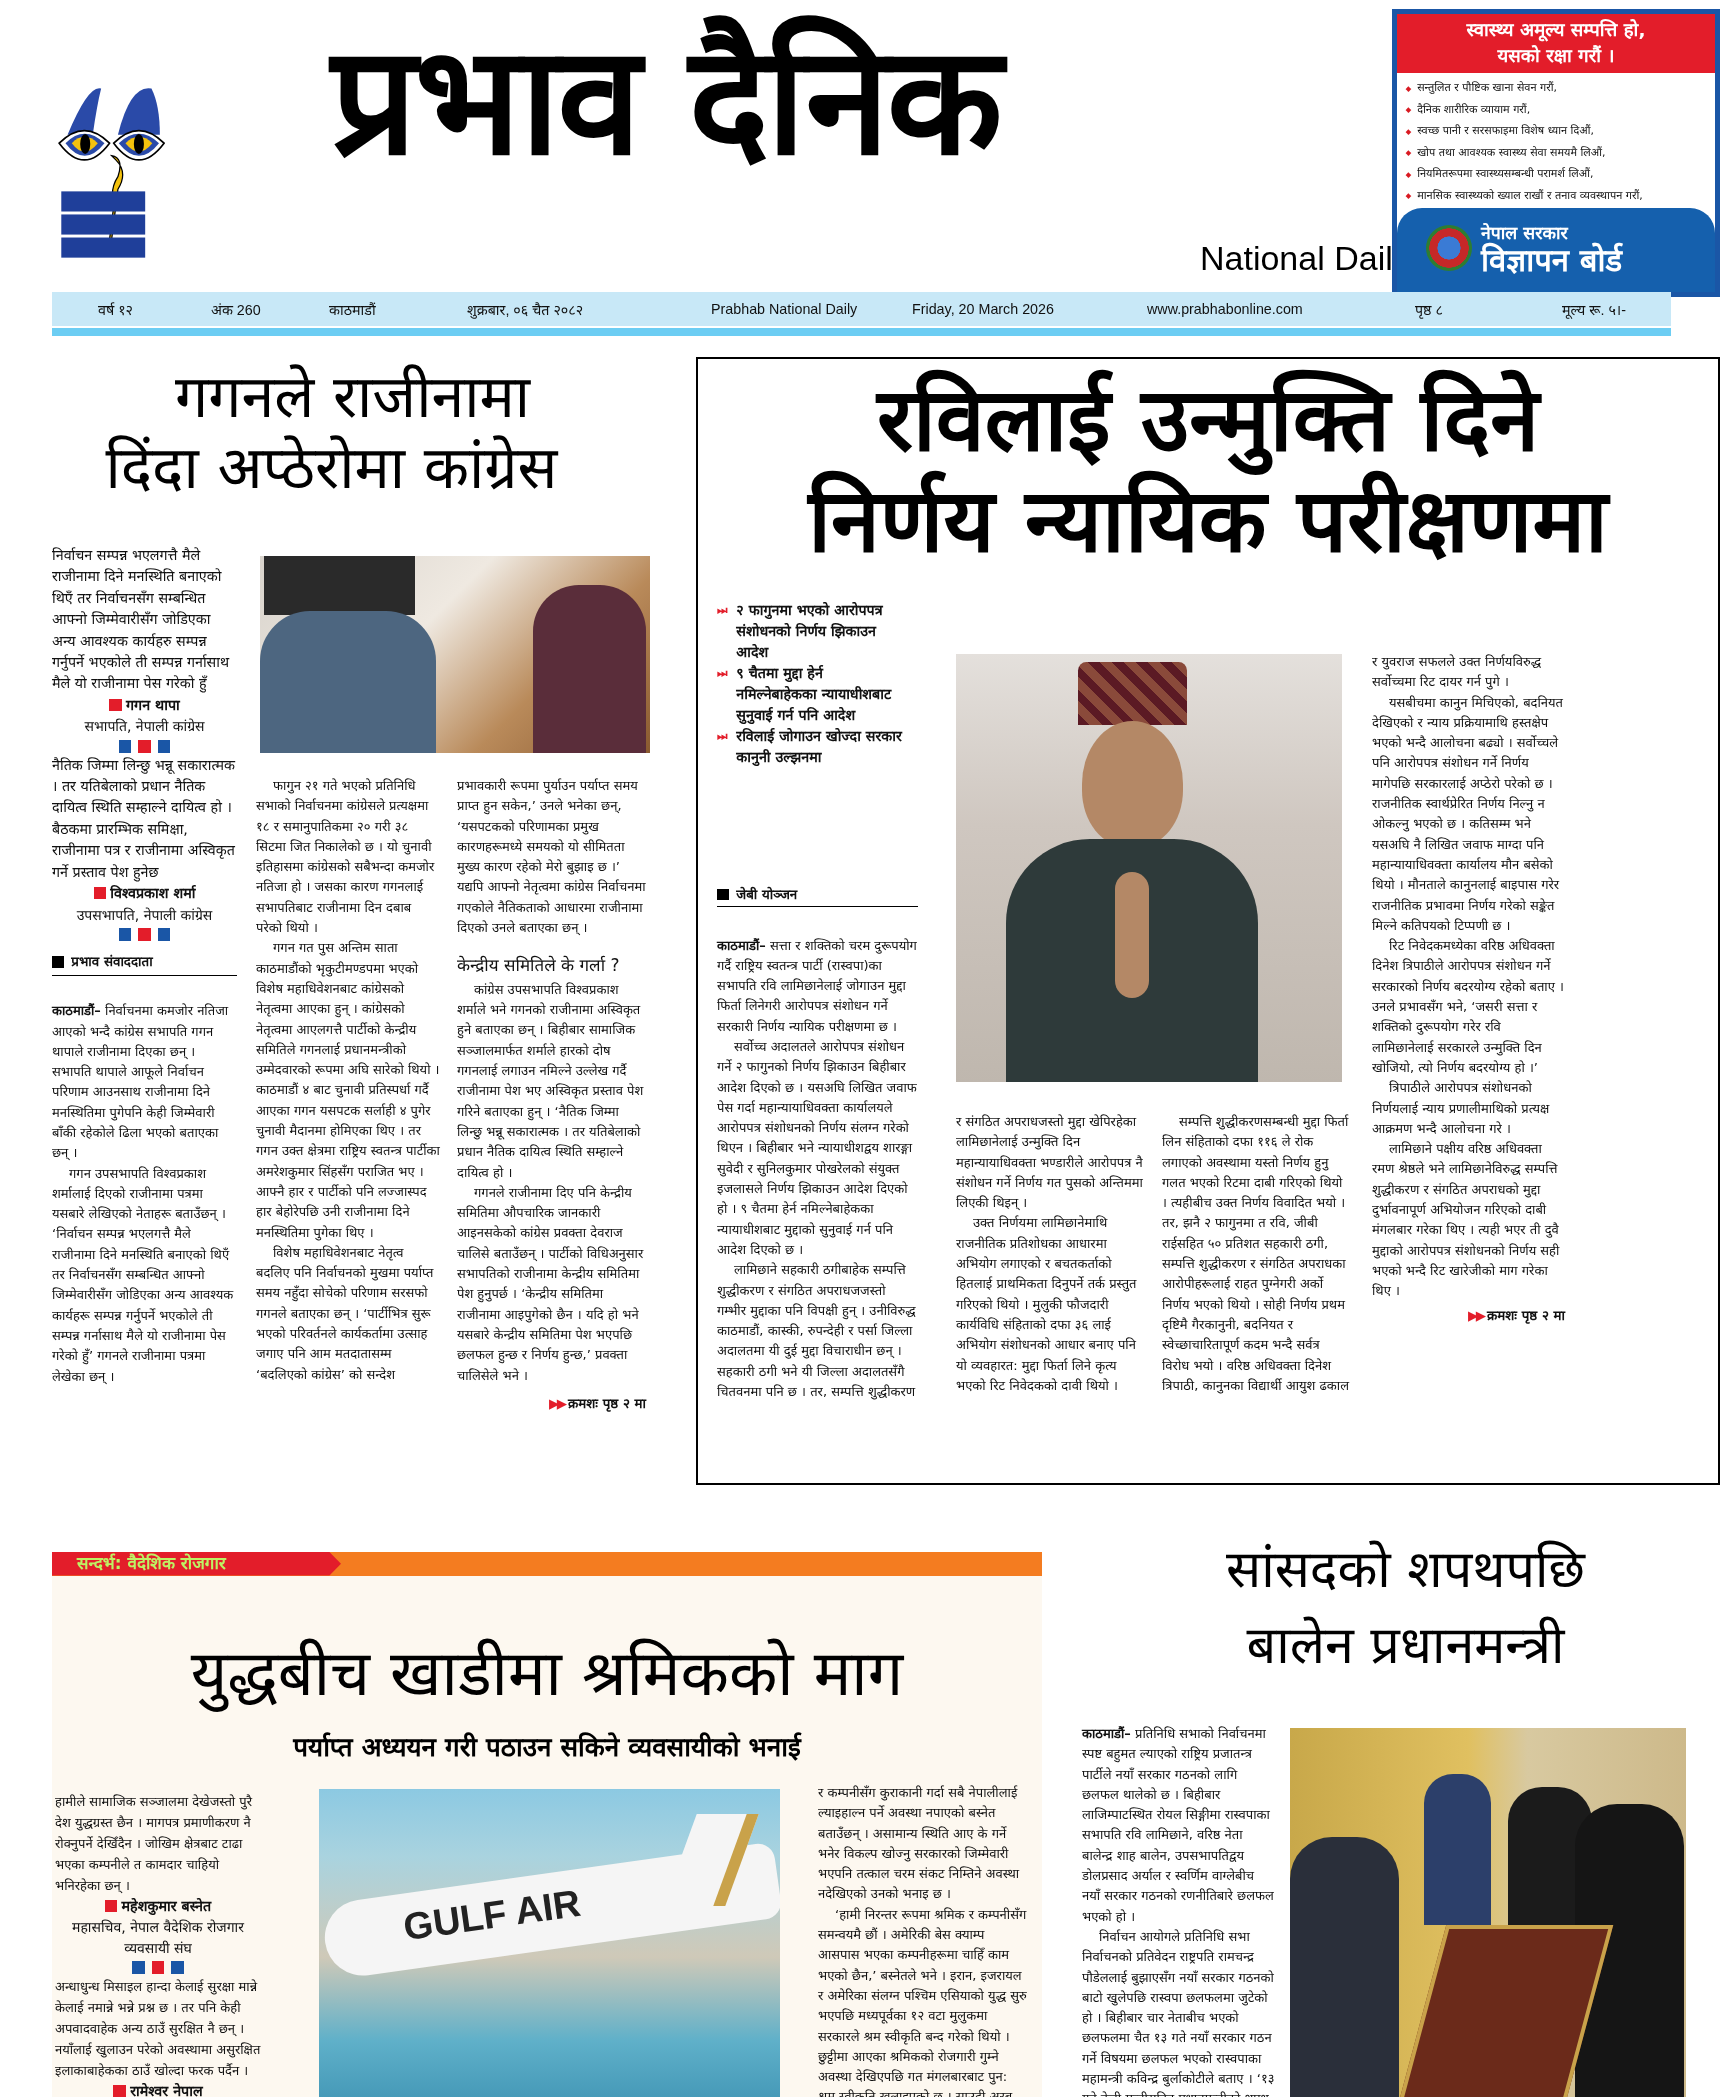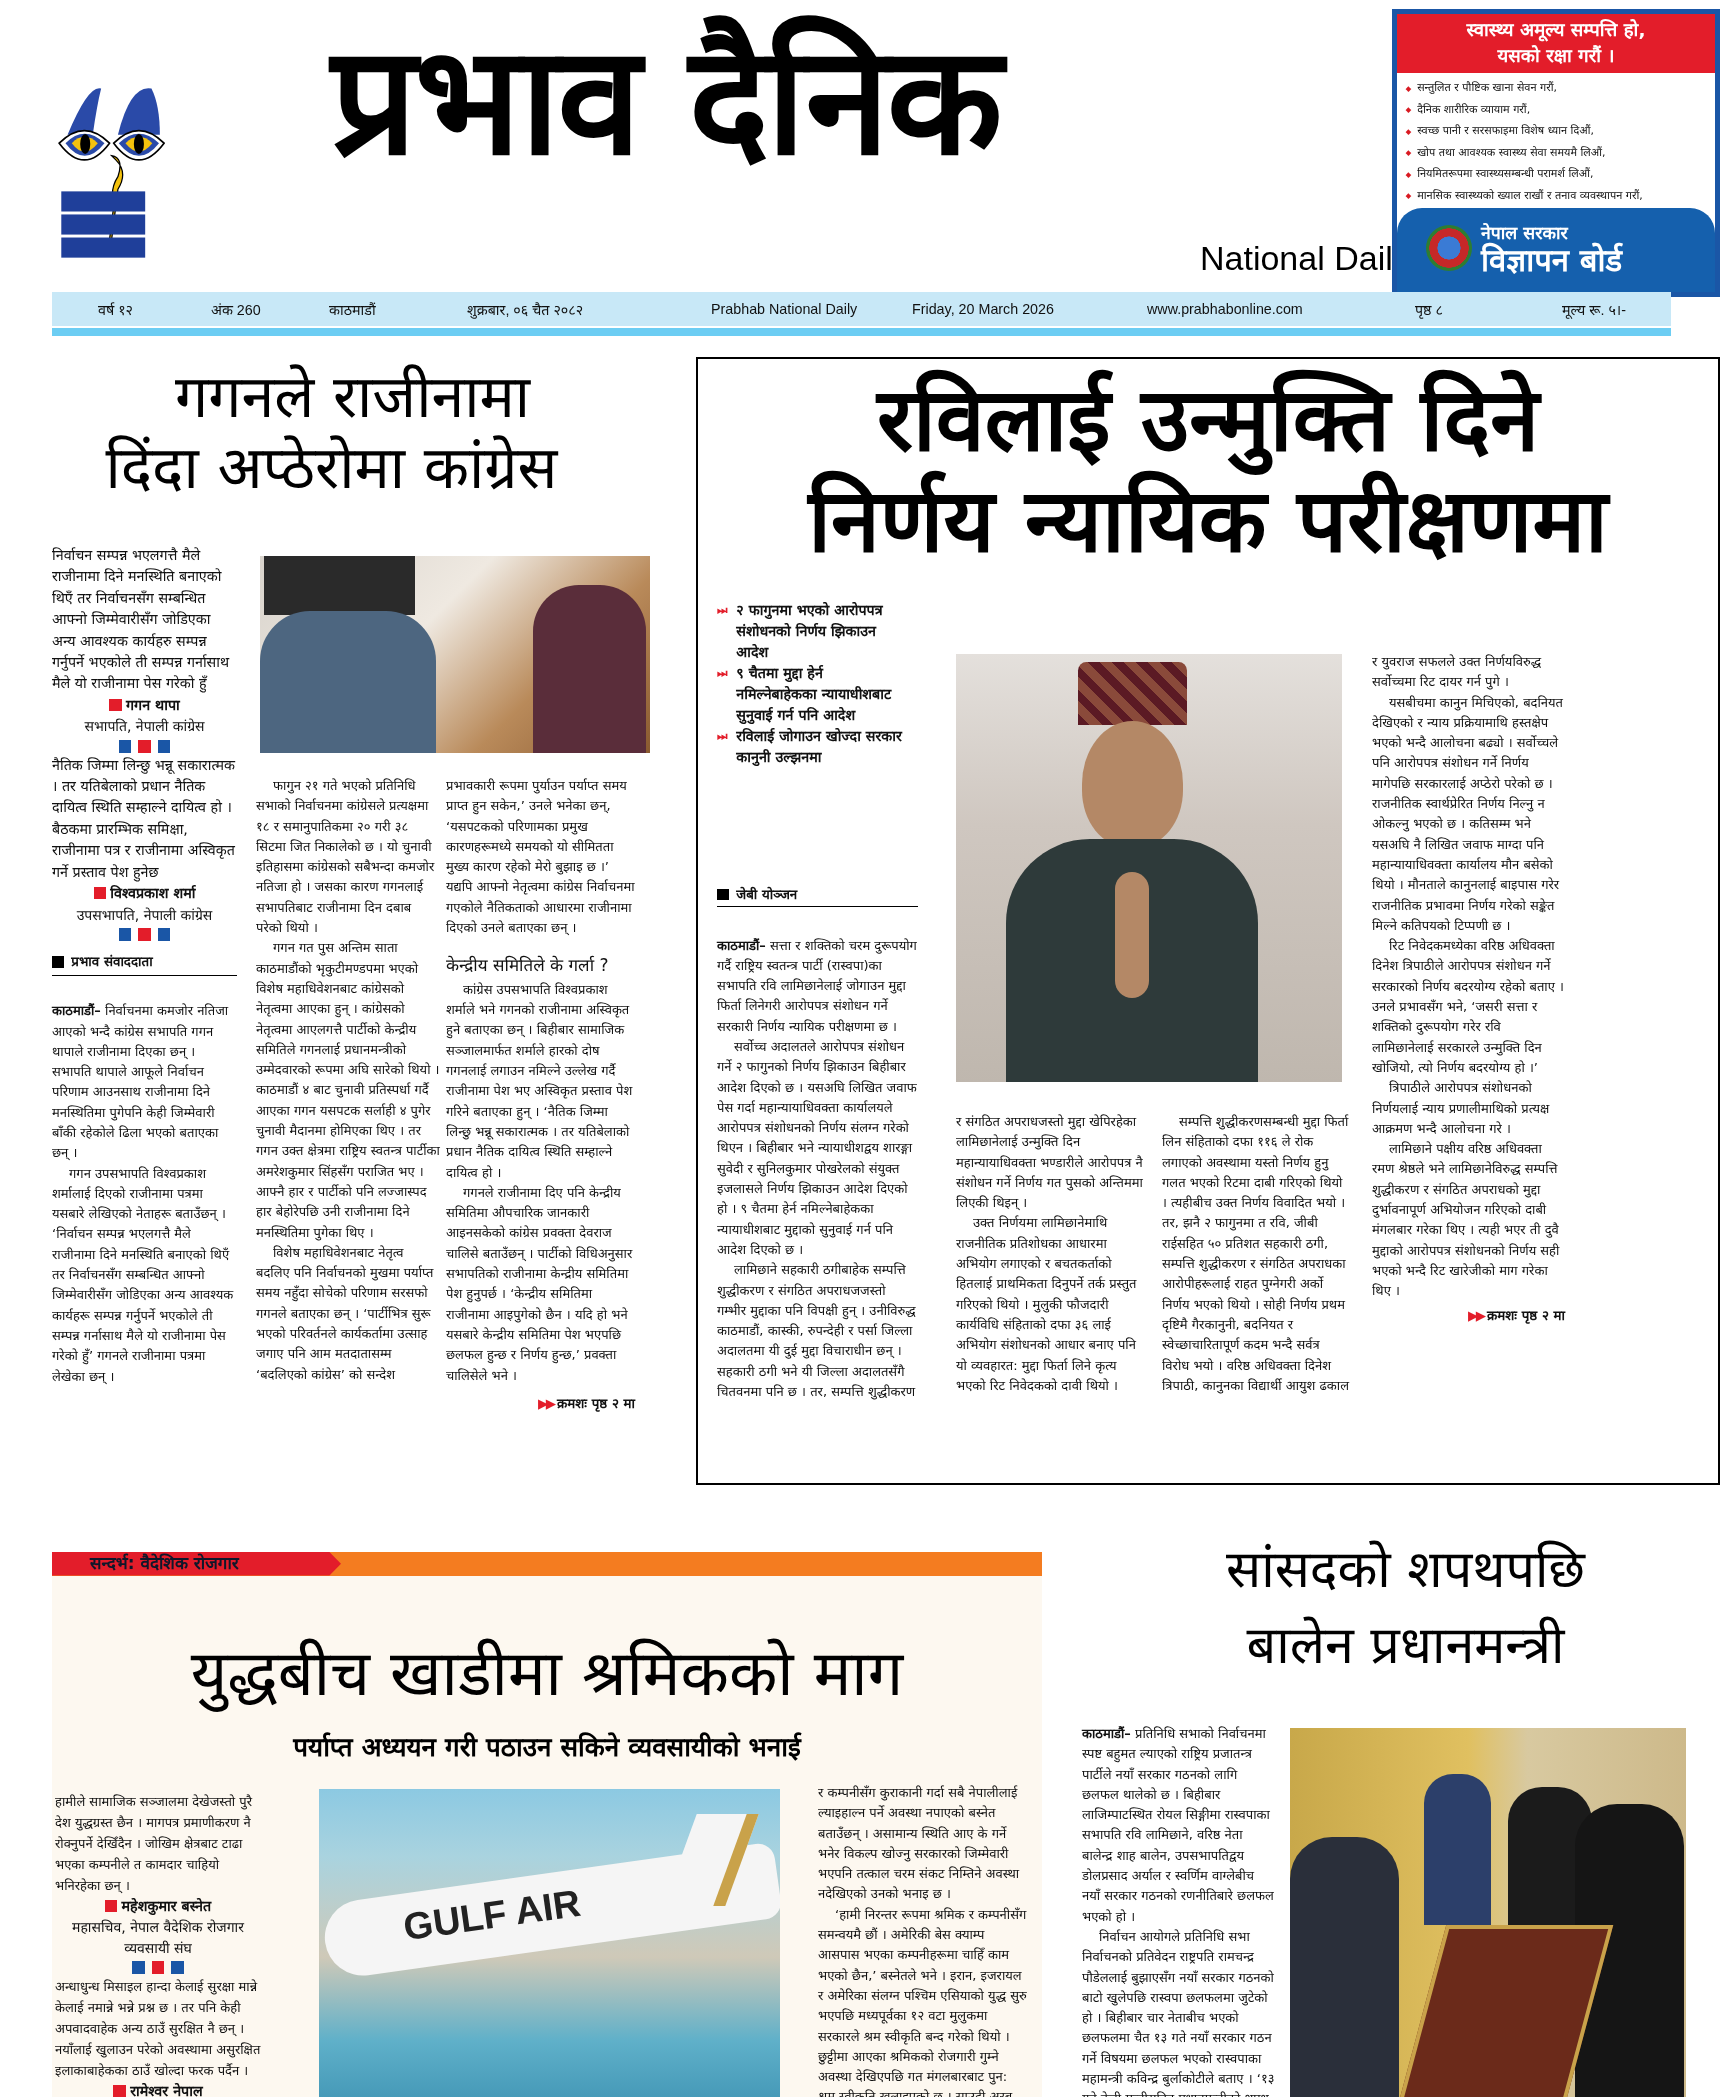--- a/index.html
+++ b/index.html
@@ -149,7 +149,7 @@
   <p class="ind">विशेष महाधिवेशनबाट नेतृत्व बदलिए पनि निर्वाचनको मुखमा पर्याप्त समय नहुँदा सोचेको परिणाम सरसफो गगनले बताएका छन् । ‘पार्टीभित्र सुरू भएको परिवर्तनले कार्यकर्तामा उत्साह जगाए पनि आम मतदातासम्म ‘बदलिएको कांग्रेस’ को सन्देश</p>
 </div>
 
-<div class="abs body-col" style="left:446px;top:776px;width:189px;">
+<div class="abs body-col" style="left:457px;top:776px;width:189px;">
   <p>प्रभावकारी रूपमा पुर्याउन पर्याप्त समय प्राप्त हुन सकेन,’ उनले भनेका छन्, ‘यसपटकको परिणामका प्रमुख कारणहरूमध्ये समयको यो सीमितता मुख्य कारण रहेको मेरो बुझाइ छ ।’ यद्यपि आफ्नो नेतृत्वमा कांग्रेस निर्वाचनमा गएकोले नैतिकताको आधारमा राजीनामा दिएको उनले बताएका छन् ।</p>
   <div style="font-size:17px;margin:17px 0 4.2px">केन्द्रीय समितिले के गर्ला ?</div>
   <p class="ind">कांग्रेस उपसभापति विश्वप्रकाश शर्माले भने गगनको राजीनामा अस्विकृत हुने बताएका छन् । बिहीबार सामाजिक सञ्जालमार्फत शर्माले हारको दोष गगनलाई लगाउन नमिल्ने उल्लेख गर्दै राजीनामा पेश भए अस्विकृत प्रस्ताव पेश गरिने बताएका हुन् । ‘नैतिक जिम्मा लिन्छु भन्नू सकारात्मक । तर यतिबेलाको प्रधान नैतिक दायित्व स्थिति सम्हाल्ने दायित्व हो ।</p>

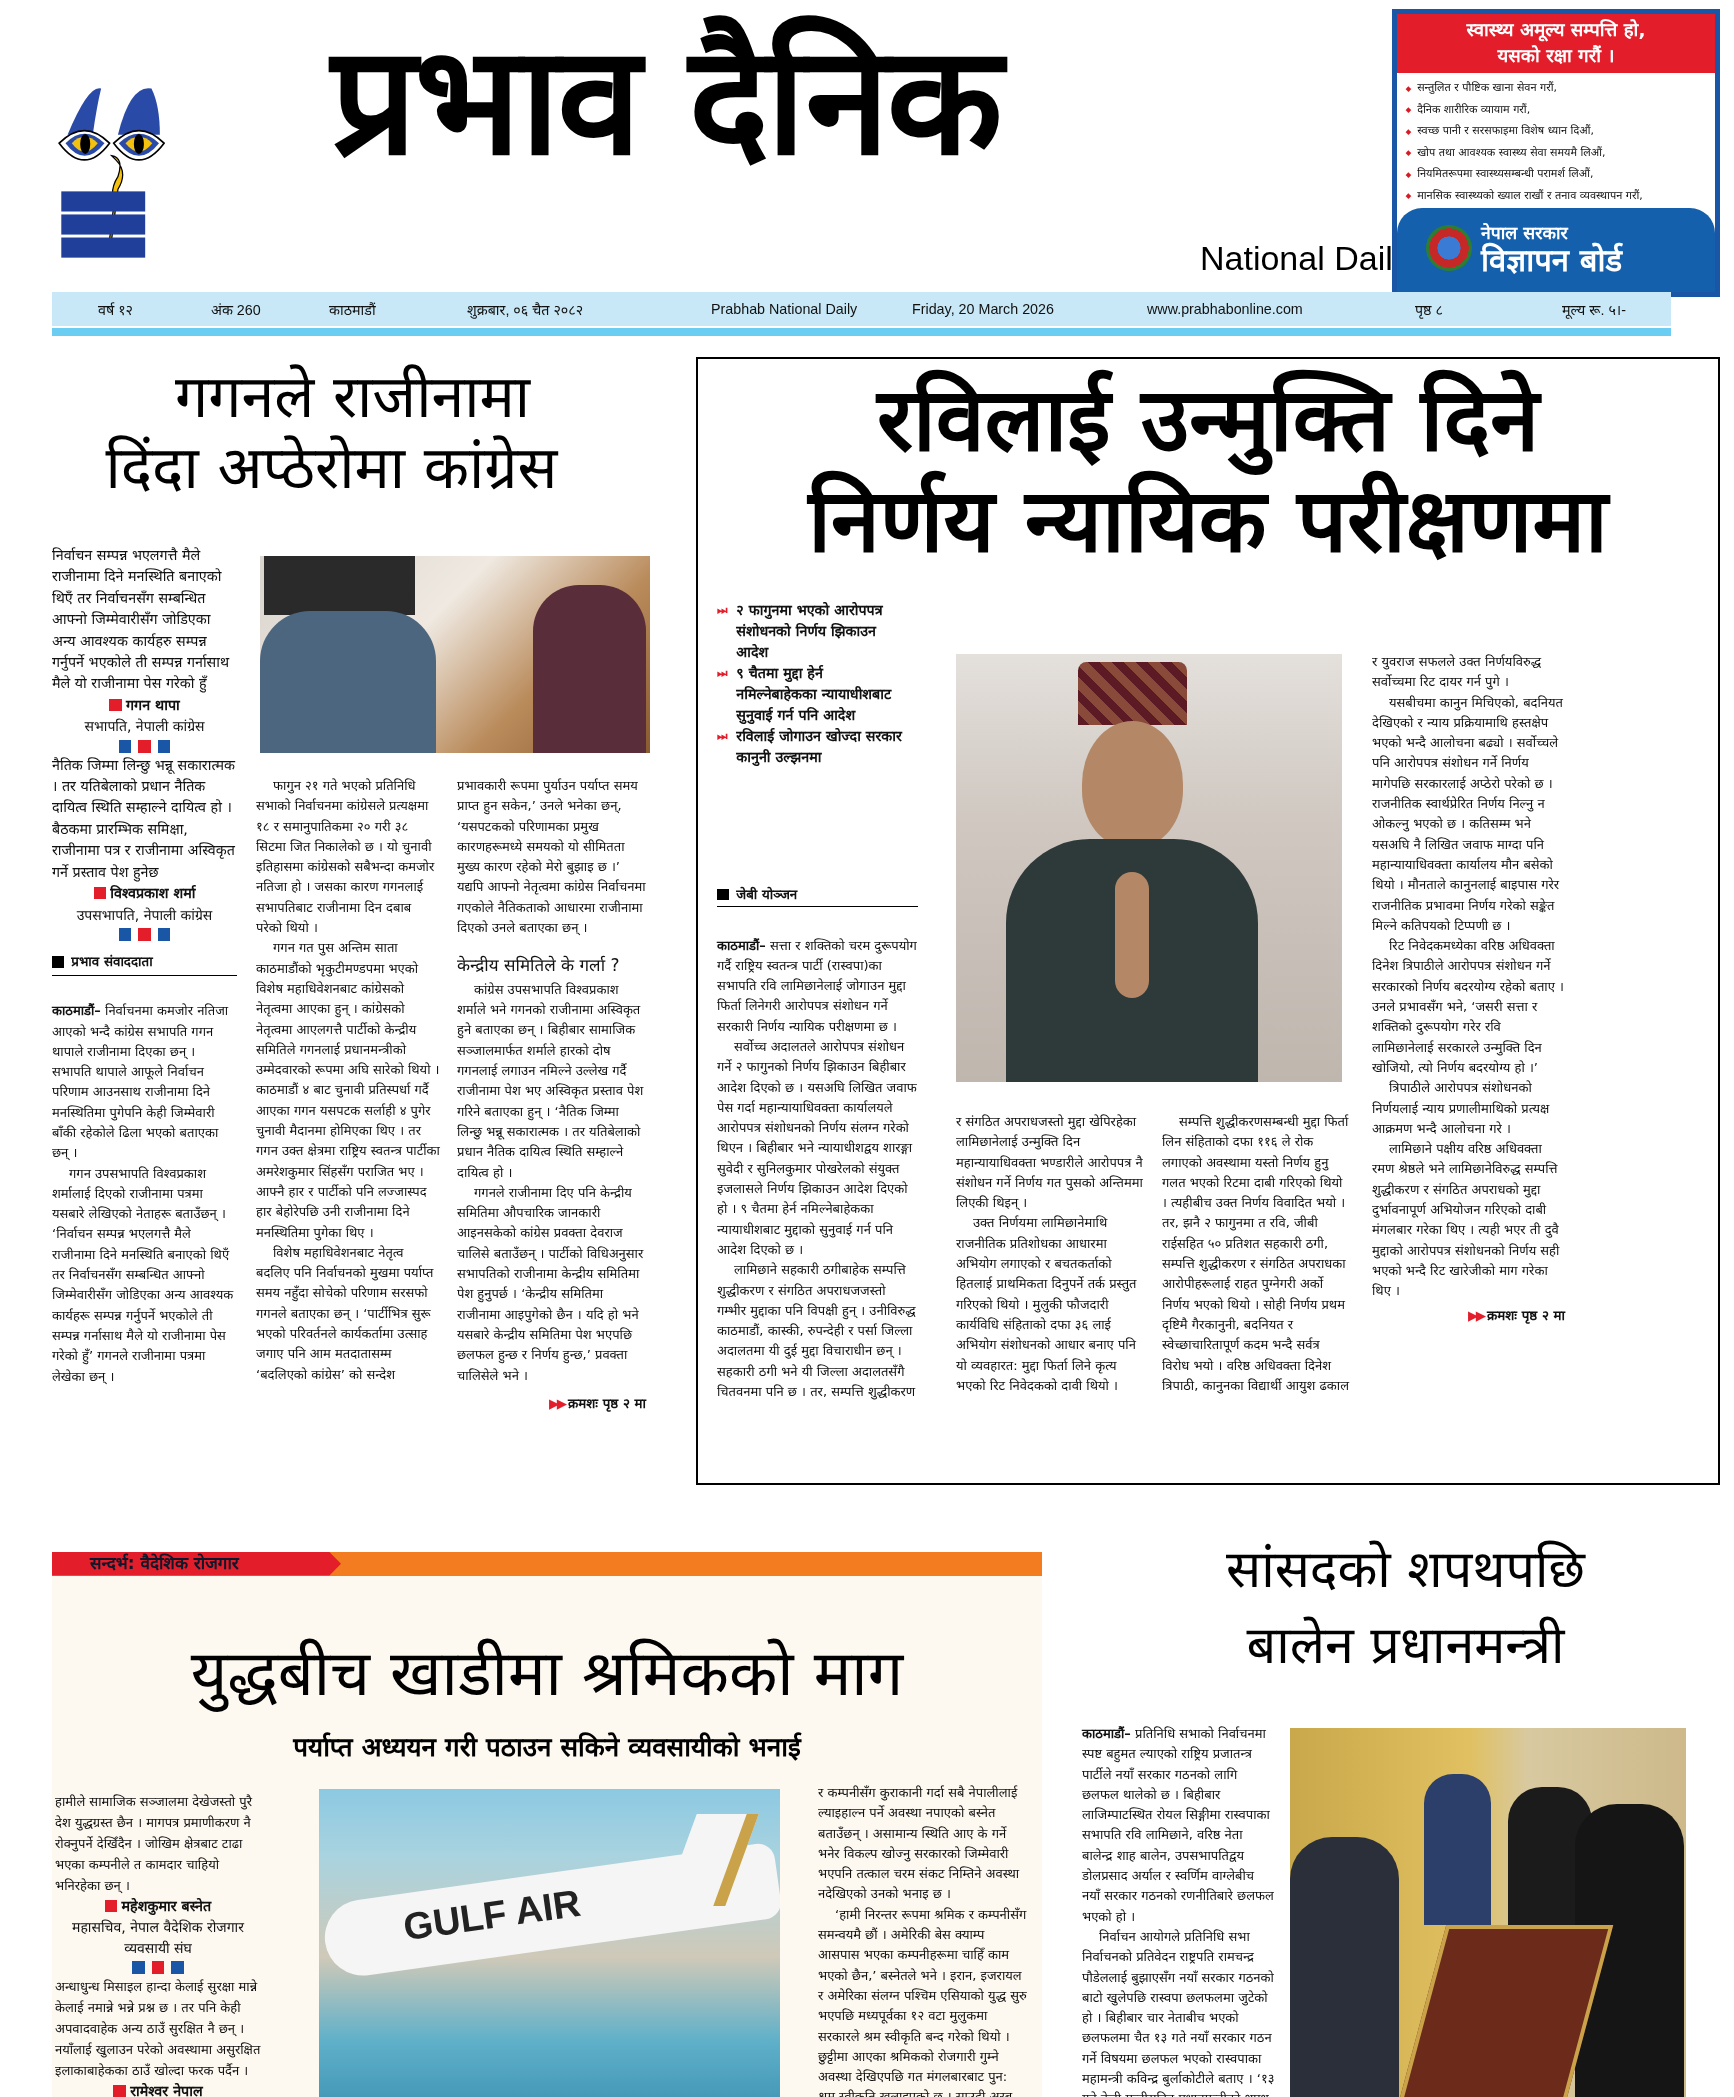--- a/index.html
+++ b/index.html
@@ -206,7 +206,7 @@
 
 <div class="abs" style="left:52px;top:1552px;width:990px;height:852px;background:#fdf8f0;"></div>
 <div class="abs" style="left:52px;top:1552px;width:990px;height:23.5px;background:#f47c20;"></div>
-<div class="abs" style="left:52px;top:1552px;width:289px;height:23.5px;background:#e31d2a;clip-path:polygon(0 0,96% 0,100% 50%,96% 100%,0 100%);color:#0f172a;font-weight:bold;font-size:17px;line-height:23.5px;padding-left:38px;box-sizing:border-box;">सन्दर्भ: वैदेशिक रोजगार</div>
+<div class="abs" style="left:52px;top:1552px;width:289px;height:23.5px;background:#e31d2a;clip-path:polygon(0 0,96% 0,100% 50%,96% 100%,0 100%);color:#bef264;font-weight:bold;font-size:17px;line-height:23.5px;padding-left:25px;box-sizing:border-box;">सन्दर्भ: वैदेशिक रोजगार</div>
 
 <div class="abs hl" style="left:52px;top:1640px;width:990px;text-align:center;font-size:63px;line-height:67px;font-weight:normal;">युद्धबीच खाडीमा श्रमिकको माग</div>
 <div class="abs hl" style="left:52px;top:1728px;width:990px;text-align:center;font-size:26px;font-weight:bold;">पर्याप्त अध्ययन गरी पठाउन सकिने व्यवसायीको भनाई</div>

